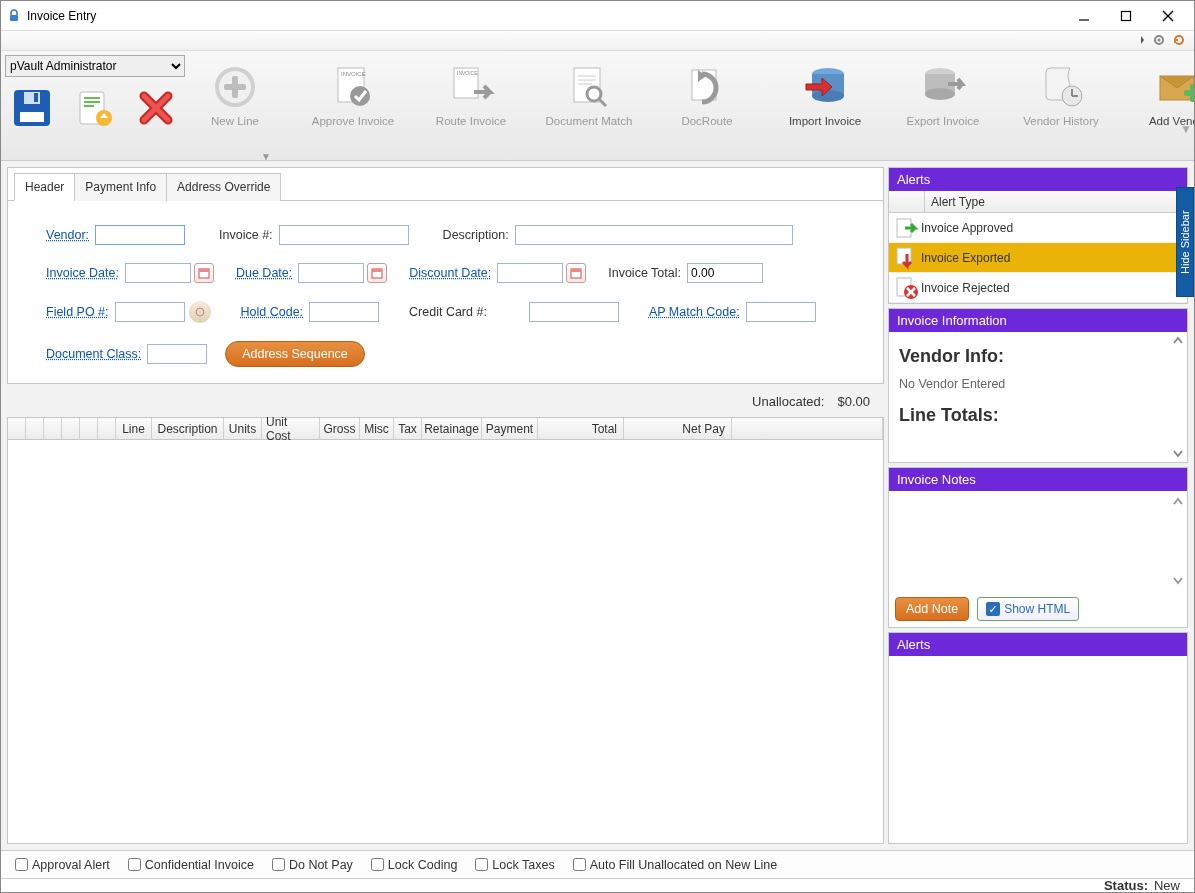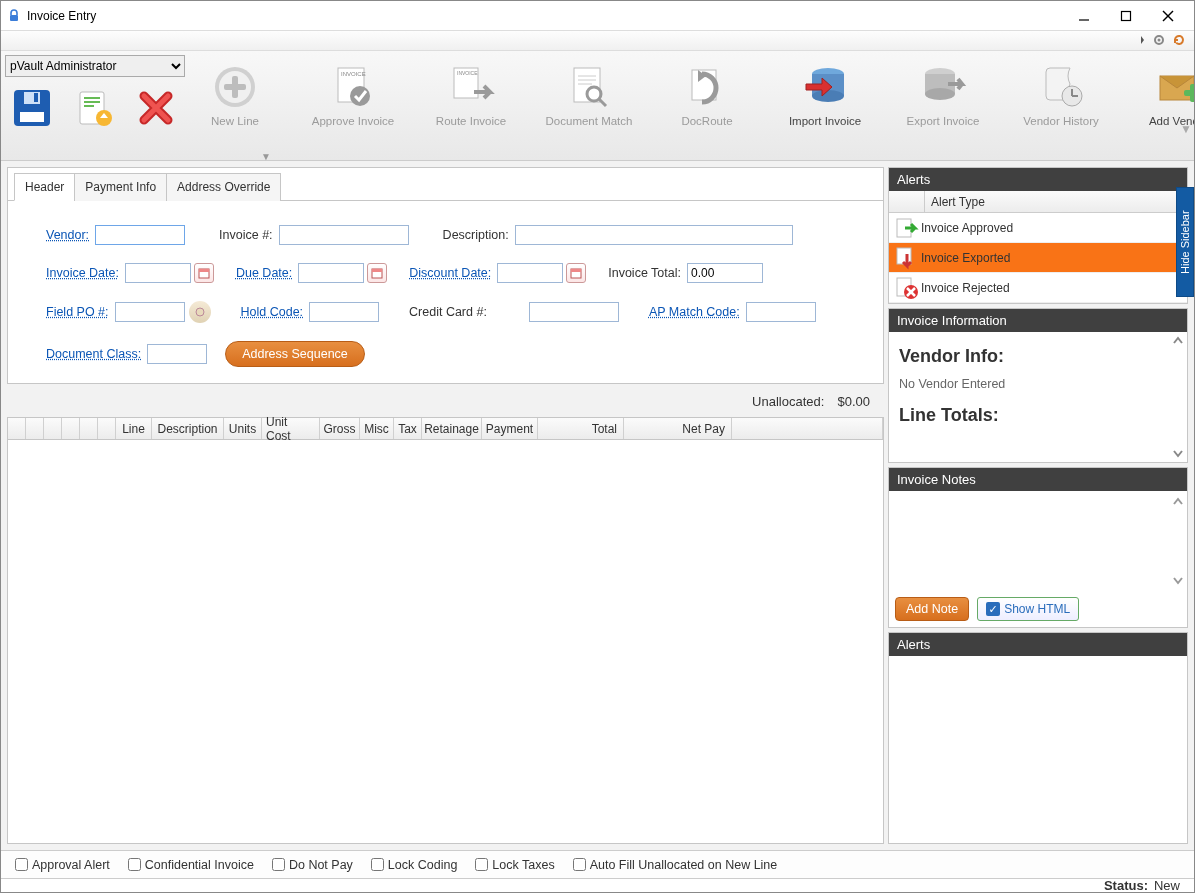--- a/index.html
+++ b/index.html
@@ -64,7 +64,7 @@
   
   
   .panel { border:1px solid #c6c6c6; background:#fff; display:flex; flex-direction:column;}
-  .phead { background:#404040; color:#fff; padding:4px 8px; font-size:13px;}
+  .phead { background:#6d28d9; color:#fff; padding:4px 8px; font-size:13px;}
   .alerttypes { background:linear-gradient(#fbfbfb,#ececec); border-bottom:1px solid #ccc; display:flex; height:22px;}
   .alerttypes .spacer{width:36px; border-right:1px solid #ccc;}
   .alerttypes .lbl{flex:1; display:flex; align-items:center; padding-left:6px; font-size:12px;}

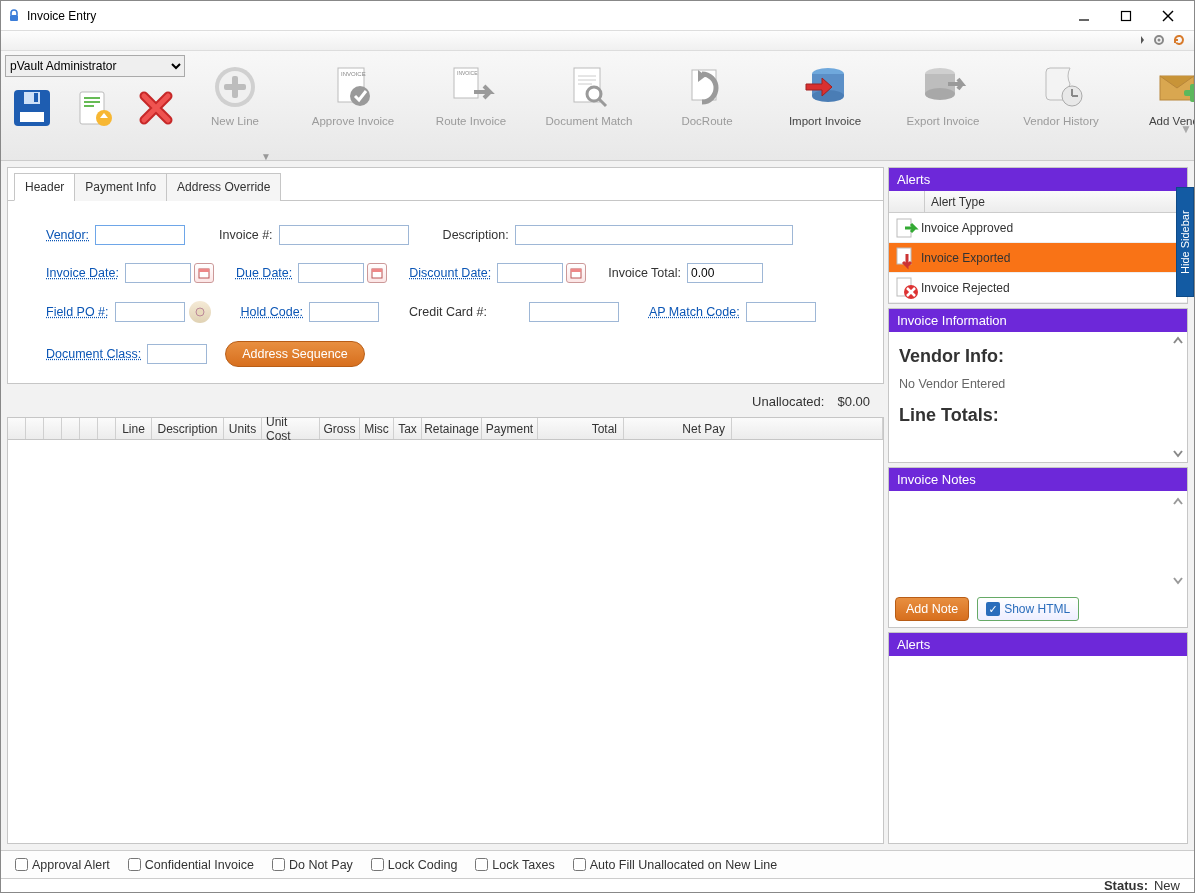--- a/index.html
+++ b/index.html
@@ -70,7 +70,7 @@
   .alerttypes .lbl{flex:1; display:flex; align-items:center; padding-left:6px; font-size:12px;}
   .alertrow { display:flex; align-items:center; height:30px; border-bottom:1px solid #eee; padding:0 4px; cursor:pointer;}
   .alertrow .aicn{width:28px; display:flex; align-items:center; justify-content:center;}
-  .alertrow.sel { background:#f97316;}
+  .alertrow.sel { background:#eab308;}
   
   .infobody { padding:8px 10px; position:relative; height:130px; overflow:auto;}
   .infobody h2{font-size:18px; font-weight:bold; margin:6px 0 10px 0; color:#333;}

